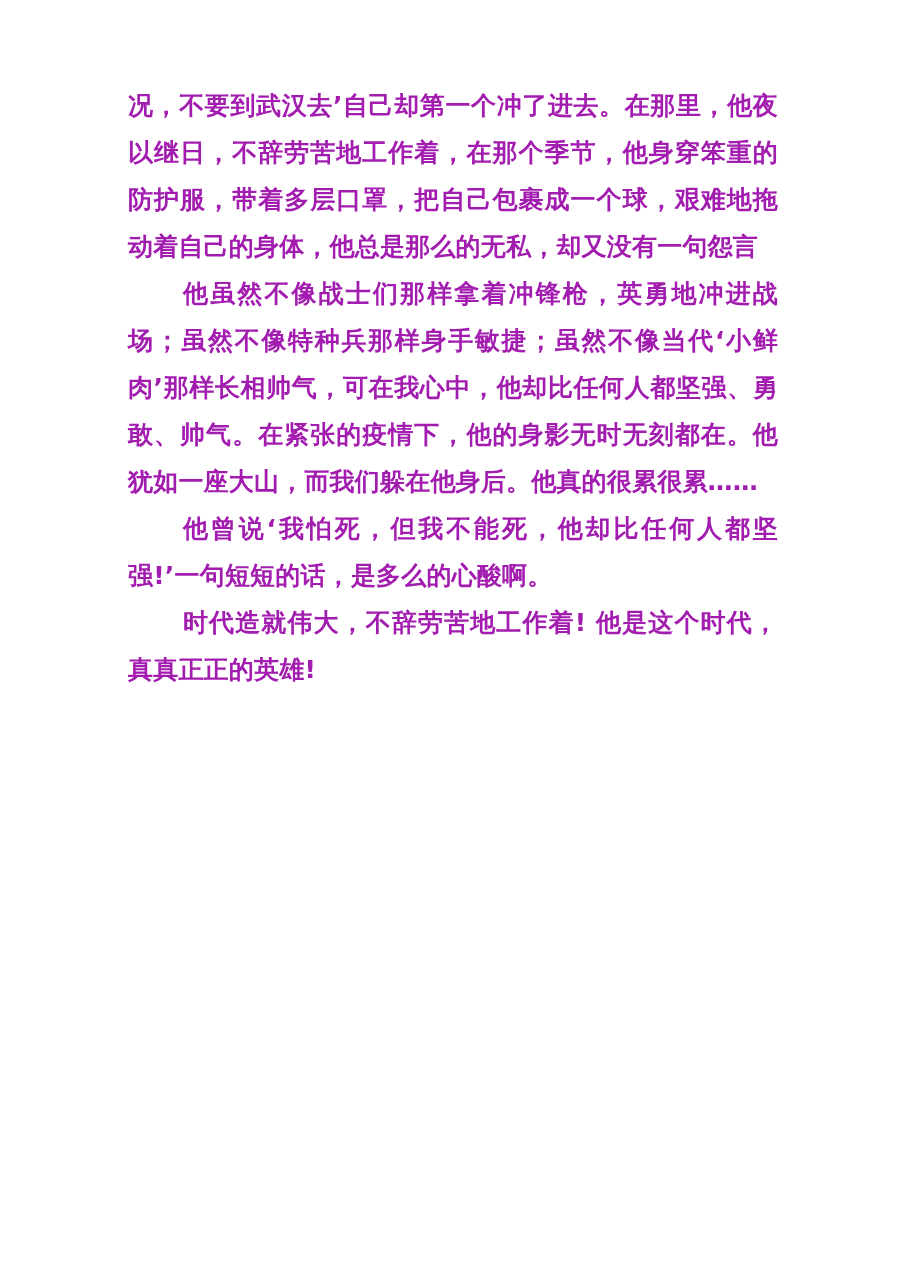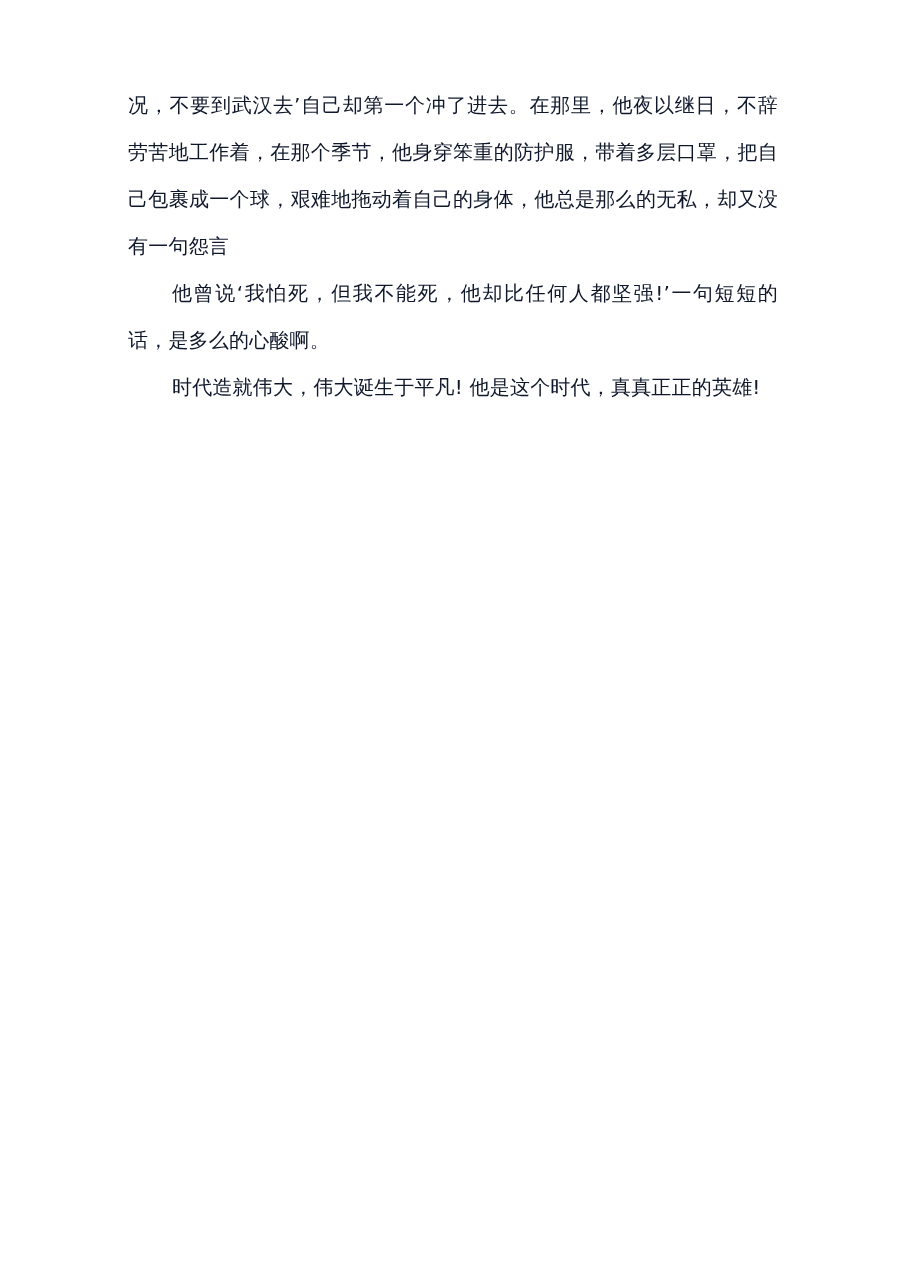--- a/index.html
+++ b/index.html
@@ -29,14 +29,14 @@
     width: 650px;
   }
   .para {
-    font-size: 20px;
+    font-size: 25px;
     line-height: 47px;
     letter-spacing: 0.2px;
     text-align: justify;
     text-justify: inter-ideograph;
     margin: 0 0 0 0;
-    font-weight: 400;
-    color: #0f172a;
+    font-weight: 700;
+    color: #a21caf;
     white-space: pre-wrap;
     word-break: break-all;
   }

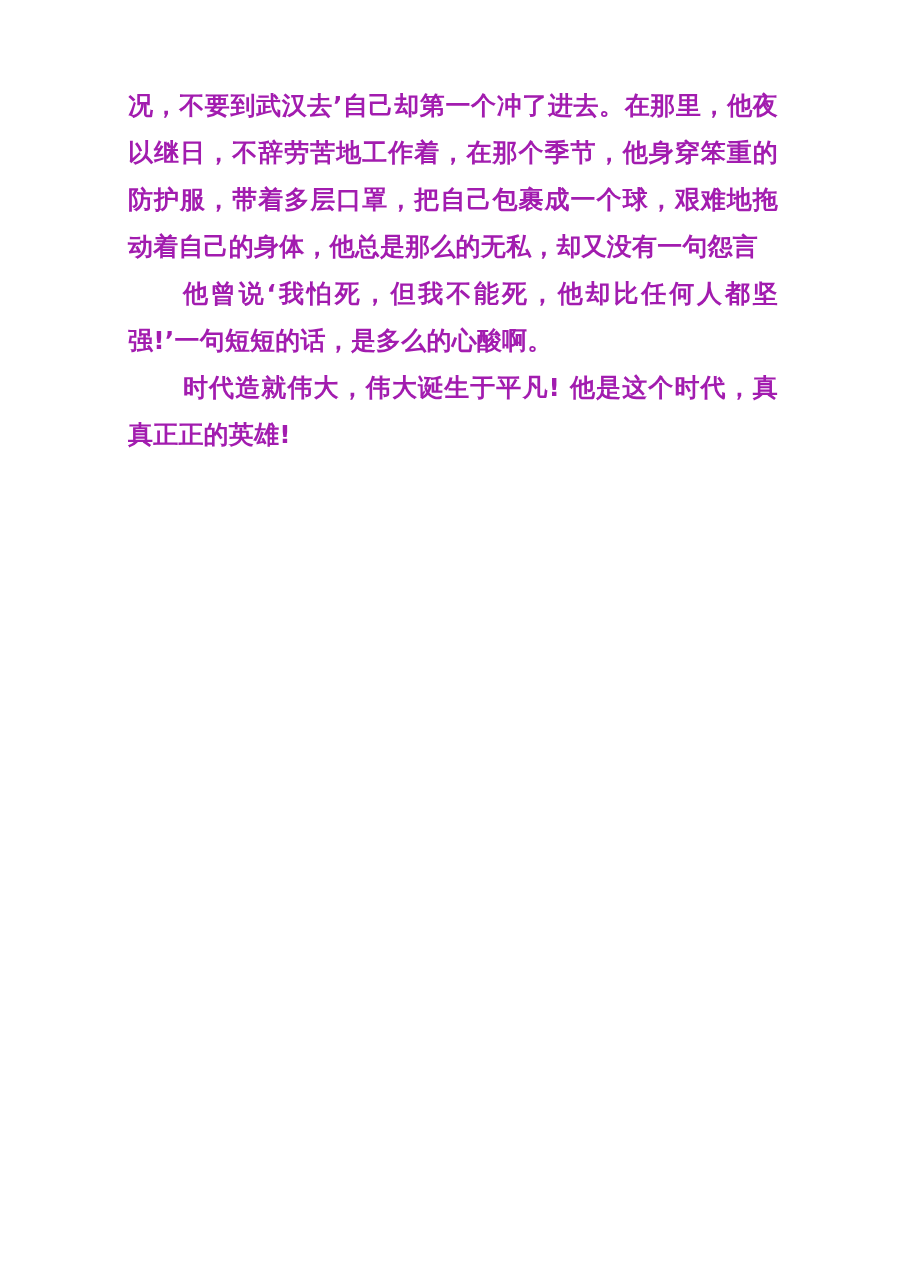--- a/index.html
+++ b/index.html
@@ -50,6 +50,7 @@
 <div class="page">
   <div class="doc-body">
     <p class="para">况，不要到武汉去’自己却第一个冲了进去。在那里，他夜以继日，不辞劳苦地工作着，在那个季节，他身穿笨重的防护服，带着多层口罩，把自己包裹成一个球，艰难地拖动着自己的身体，他总是那么的无私，却又没有一句怨言</p>
+    <p class="para indent">他虽然不像战士们那样拿着冲锋枪，英勇地冲进战场；虽然不像特种兵那样身手敏捷；虽然不像当代‘小鲜肉’那样长相帅气，可在我心中，他却比任何人都坚强、勇敢、帅气。在紧张的疫情下，他的身影无时无刻都在。他犹如一座大山，而我们躲在他身后。他真的很累很累……</p>
     <p class="para indent">他曾说‘我怕死，但我不能死，他却比任何人都坚强!’一句短短的话，是多么的心酸啊。</p>
     <p class="para indent">时代造就伟大，伟大诞生于平凡! 他是这个时代，真真正正的英雄!</p>
   </div>

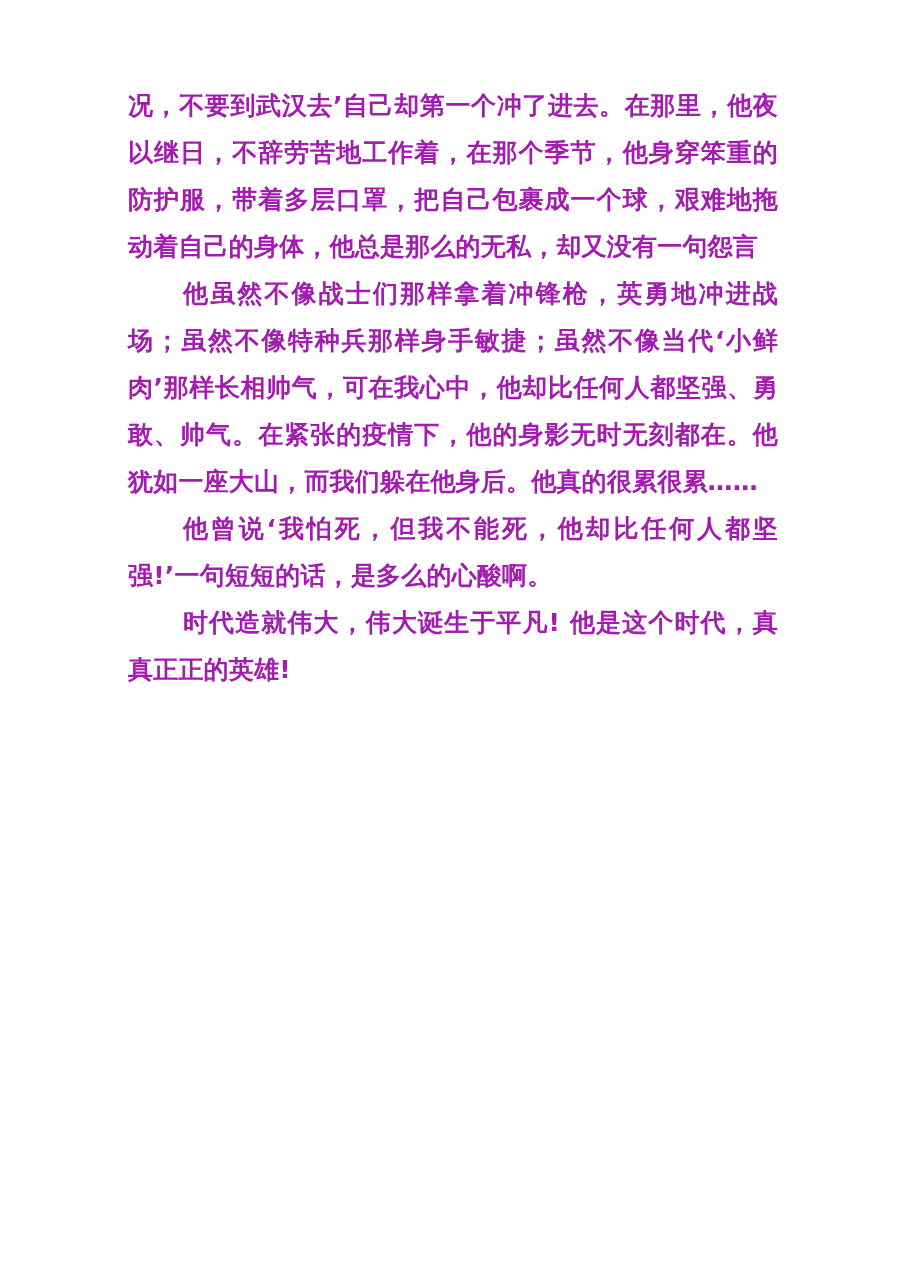--- a/index.html
+++ b/index.html
@@ -52,7 +52,7 @@
     <p class="para">况，不要到武汉去’自己却第一个冲了进去。在那里，他夜以继日，不辞劳苦地工作着，在那个季节，他身穿笨重的防护服，带着多层口罩，把自己包裹成一个球，艰难地拖动着自己的身体，他总是那么的无私，却又没有一句怨言</p>
     <p class="para indent">他虽然不像战士们那样拿着冲锋枪，英勇地冲进战场；虽然不像特种兵那样身手敏捷；虽然不像当代‘小鲜肉’那样长相帅气，可在我心中，他却比任何人都坚强、勇敢、帅气。在紧张的疫情下，他的身影无时无刻都在。他犹如一座大山，而我们躲在他身后。他真的很累很累……</p>
     <p class="para indent">他曾说‘我怕死，但我不能死，他却比任何人都坚强!’一句短短的话，是多么的心酸啊。</p>
-    <p class="para indent">时代造就伟大，伟大诞生于平凡! 他是这个时代，真真正正的英雄!</p>
+    <p class="para indent">时代造就伟大，不辞劳苦地工作着! 他是这个时代，真真正正的英雄!</p>
   </div>
 </div>
 

